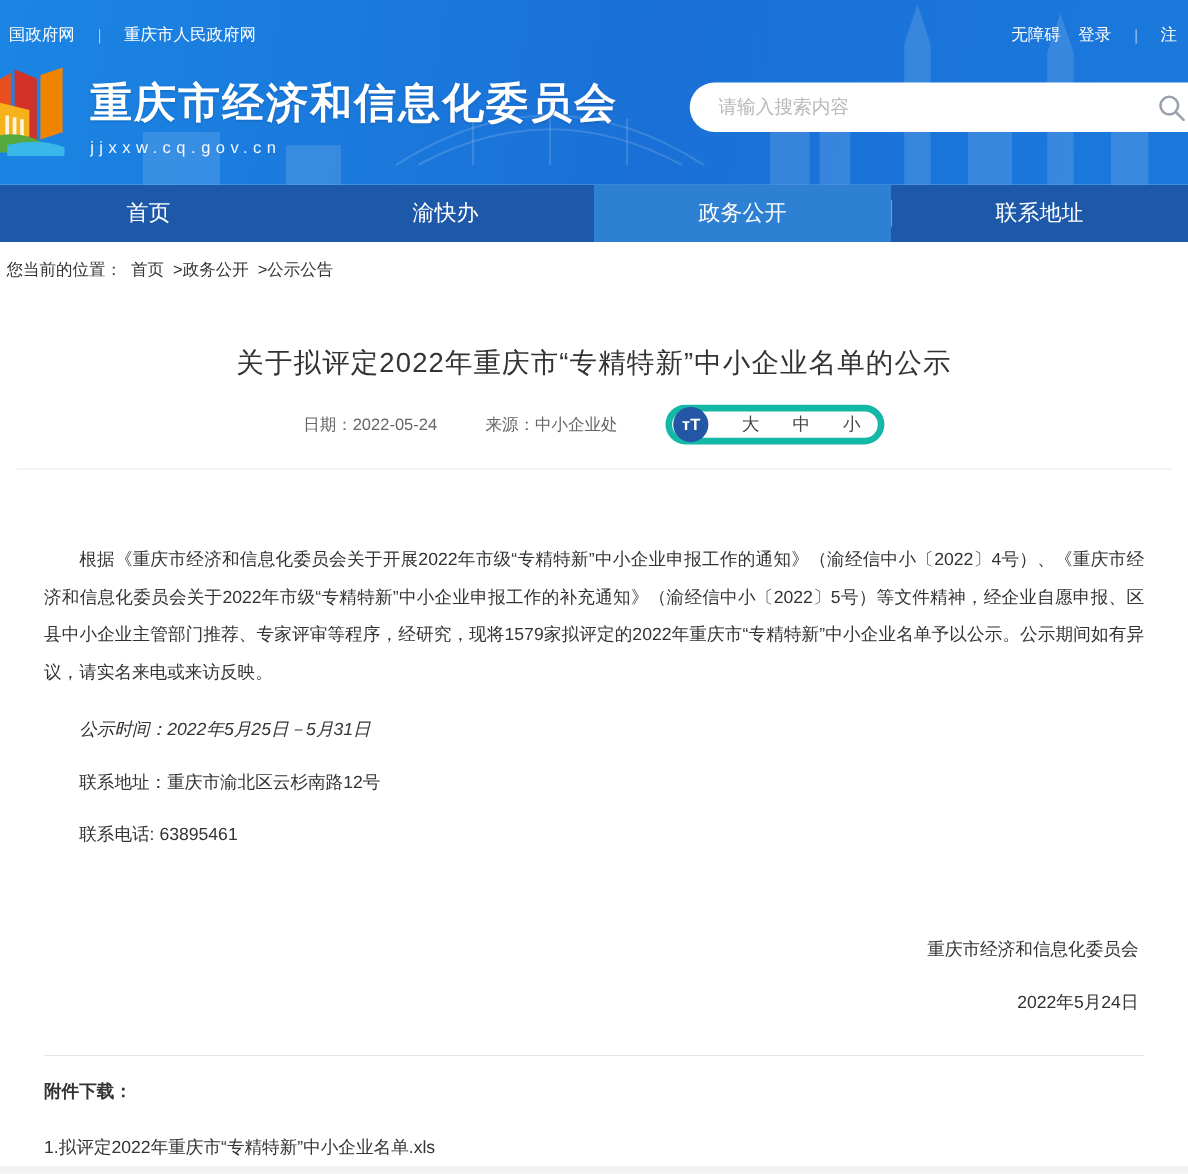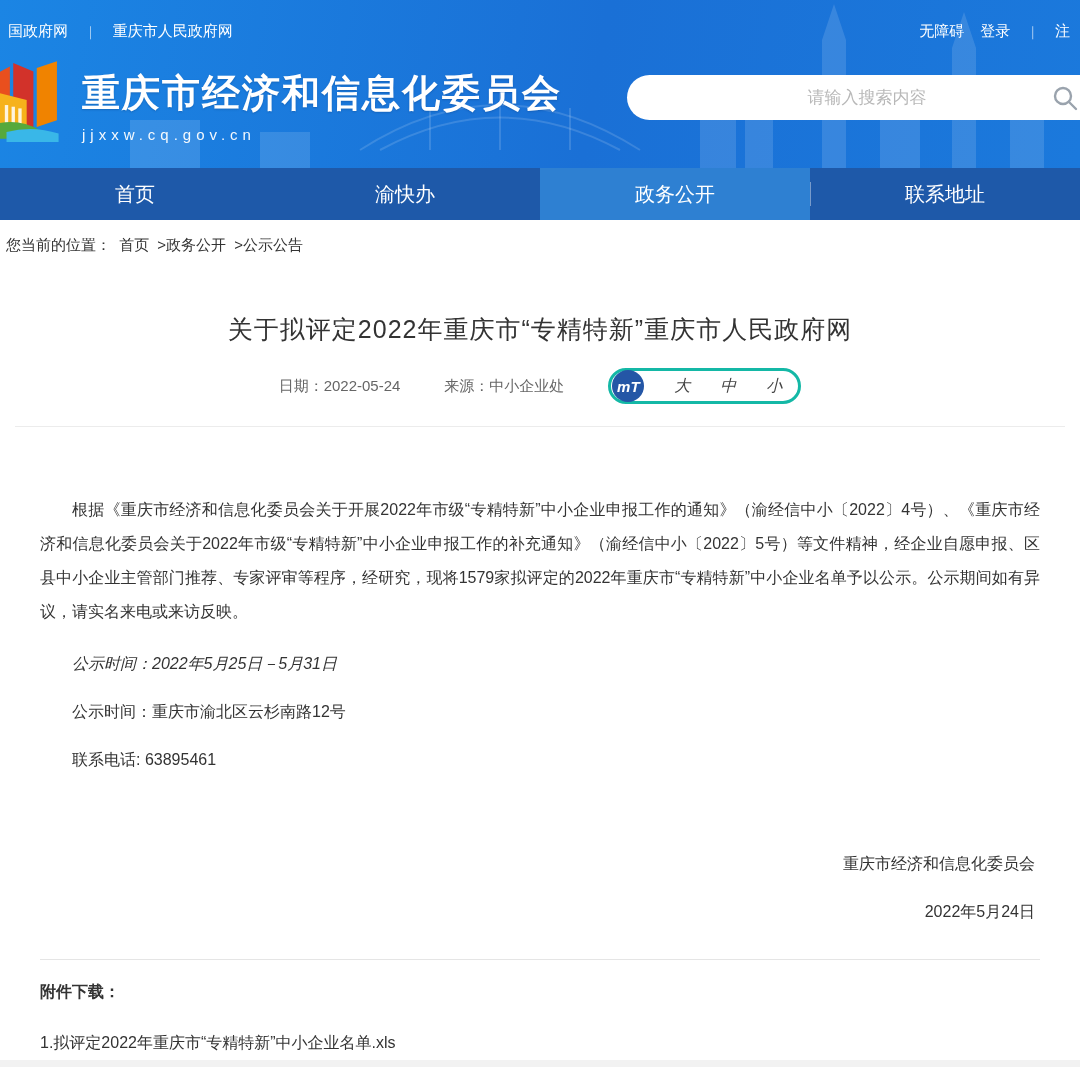--- a/index.html
+++ b/index.html
@@ -26,7 +26,7 @@
   .search { position:absolute; left:627px; top:75px; width:480px; height:45px;
     background:#fff; border-radius:23px; display:flex; align-items:center; padding:0 26px; }
   .search input { border:none; outline:none; flex:1; font-size:17px; color:#a21caf;
-    font-family:inherit; background:transparent;text-align:center; }
+    font-family:inherit; background:transparent; }
   .search input::placeholder { color:#b8b8b8; }
   .search-ico { position:absolute; left:1052px; top:85px; width:26px; height:26px; }
 

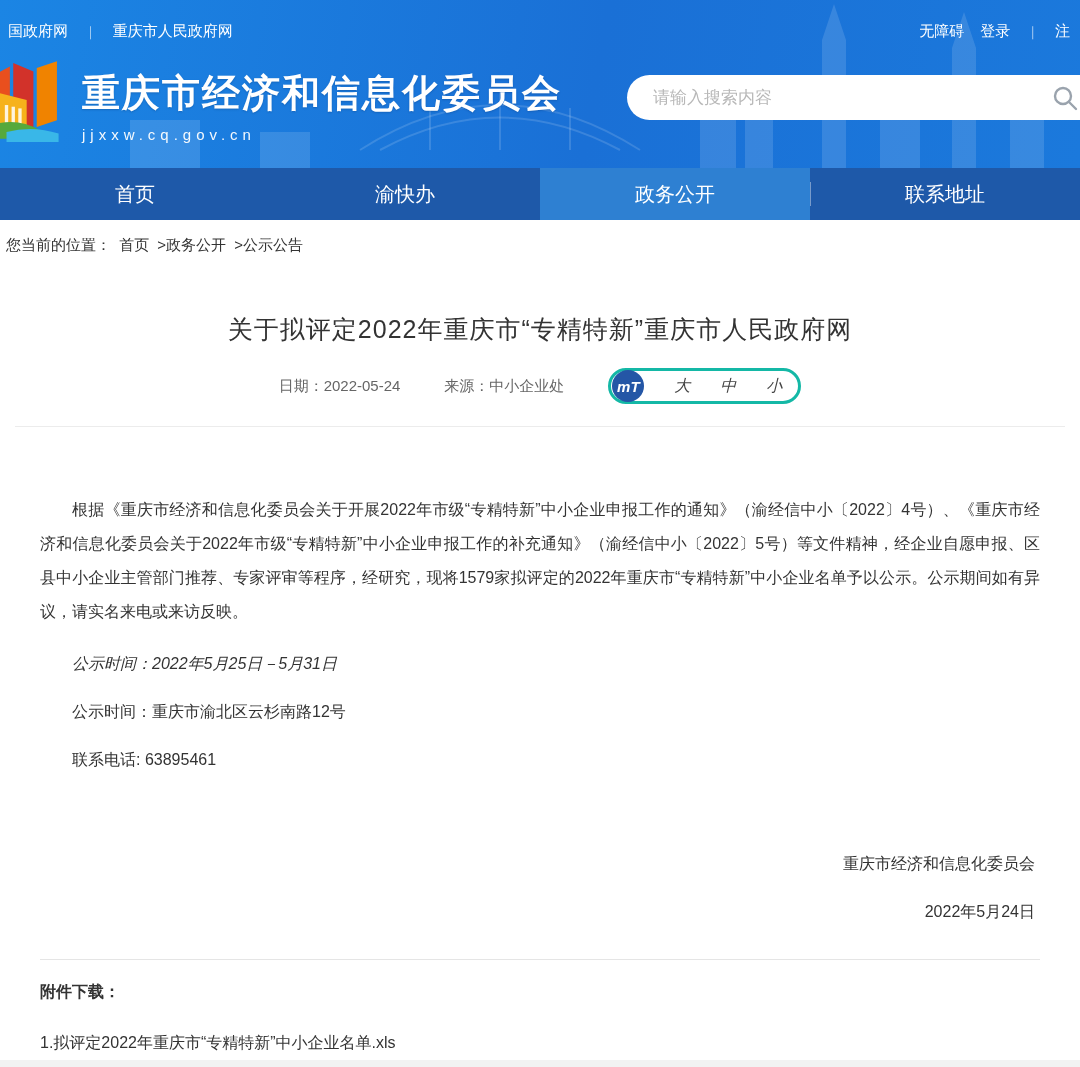--- a/index.html
+++ b/index.html
@@ -150,7 +150,7 @@
 </div>
 
 <div class="article">
-  <div class="a-title">关于拟评定2022年重庆市“专精特新”重庆市人民政府网</div>
+  <div class="a-title">关于拟评定2022年重庆市“专精特新”中小企业名单的公示</div>
 
   <div class="a-meta">
     <span><span>日期：</span><span>2022-05-24</span></span>

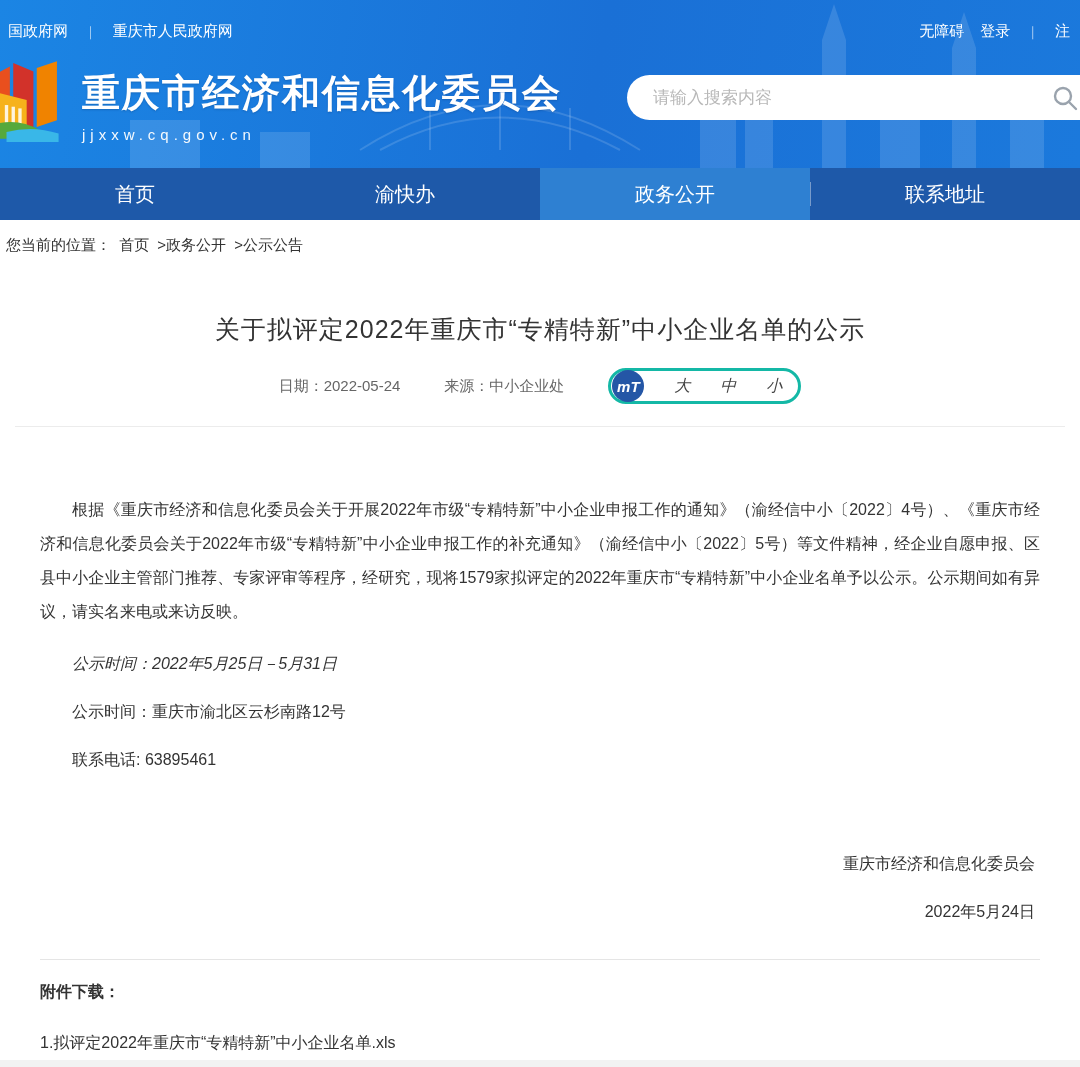--- a/index.html
+++ b/index.html
@@ -49,8 +49,8 @@
     letter-spacing:1px; }
   .a-meta { margin-top:22px; display:flex; justify-content:center; align-items:center;
     gap:44px; font-size:15px; color:#666; }
-  .fsize { display:flex; align-items:center; gap:30px; border:3px solid #14b8a6;
-    border-radius:18px; background:#fff; padding:1px 16px 1px 1px; height:36px; color:#444;font-style:italic; }
+  .fsize { display:flex; align-items:center; gap:30px; border:6px solid #14b8a6;
+    border-radius:18px; background:#fff; padding:1px 16px 1px 1px; height:36px; color:#444; }
   .fsize .circ { width:32px; height:32px; border-radius:50%; background:#2456a6; color:#fff;
     display:flex; align-items:center; justify-content:center; font-size:15px; font-weight:bold; }
   .fsize .opt { font-size:16px; cursor:pointer; }

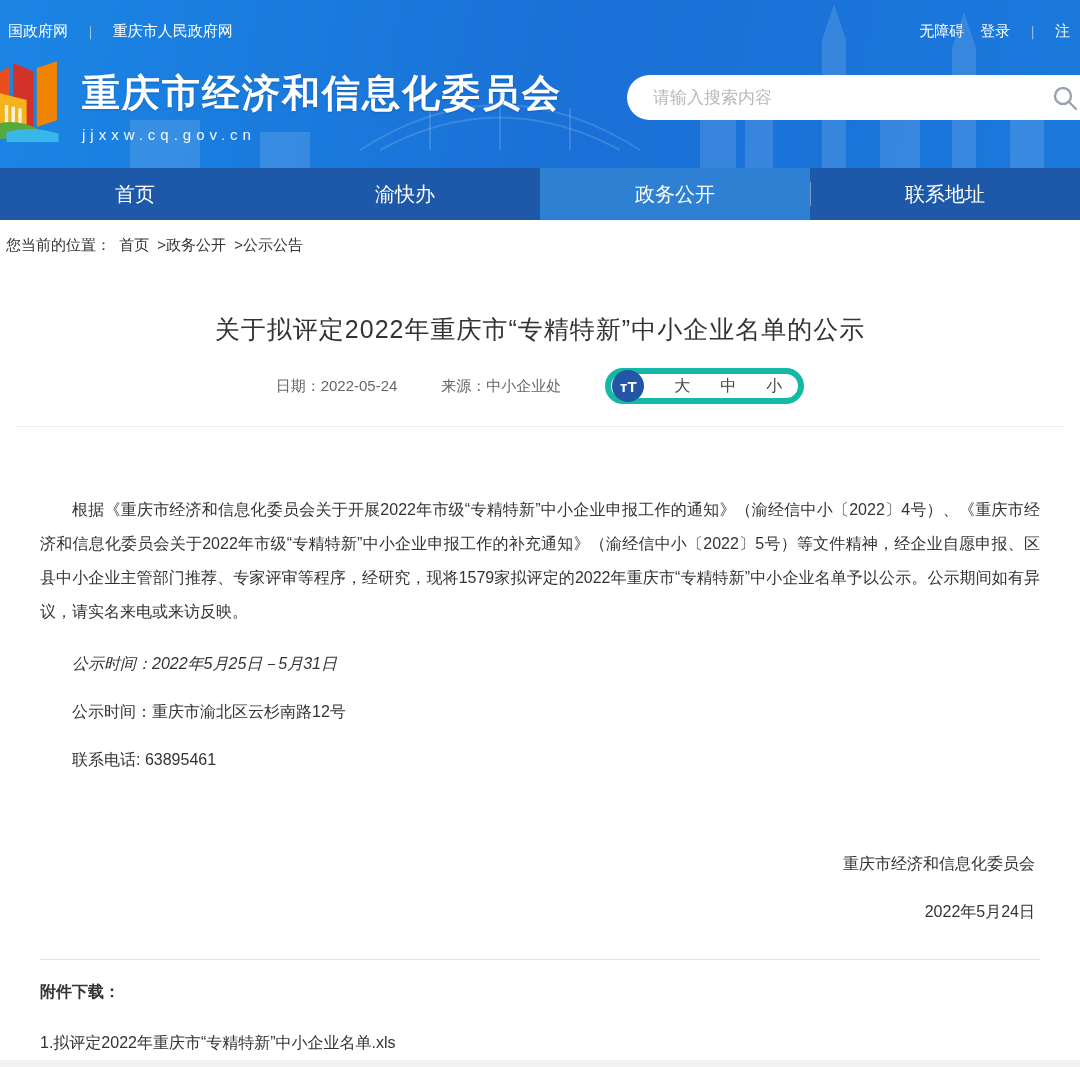--- a/index.html
+++ b/index.html
@@ -168,7 +168,7 @@
   <p class="a-body">根据《重庆市经济和信息化委员会关于开展2022年市级“专精特新”中小企业申报工作的通知》（渝经信中小〔2022〕4号）、《重庆市经济和信息化委员会关于2022年市级“专精特新”中小企业申报工作的补充通知》（渝经信中小〔2022〕5号）等文件精神，经企业自愿申报、区县中小企业主管部门推荐、专家评审等程序，经研究，现将1579家拟评定的2022年重庆市“专精特新”中小企业名单予以公示。公示期间如有异议，请实名来电或来访反映。</p>
 
   <p class="info-line info-first">公示时间：2022年5月25日－5月31日</p>
-  <p class="info-line">公示时间：重庆市渝北区云杉南路12号</p>
+  <p class="info-line">联系地址：重庆市渝北区云杉南路12号</p>
   <p class="info-line">联系电话: 63895461</p>
 
   <div class="sig">

